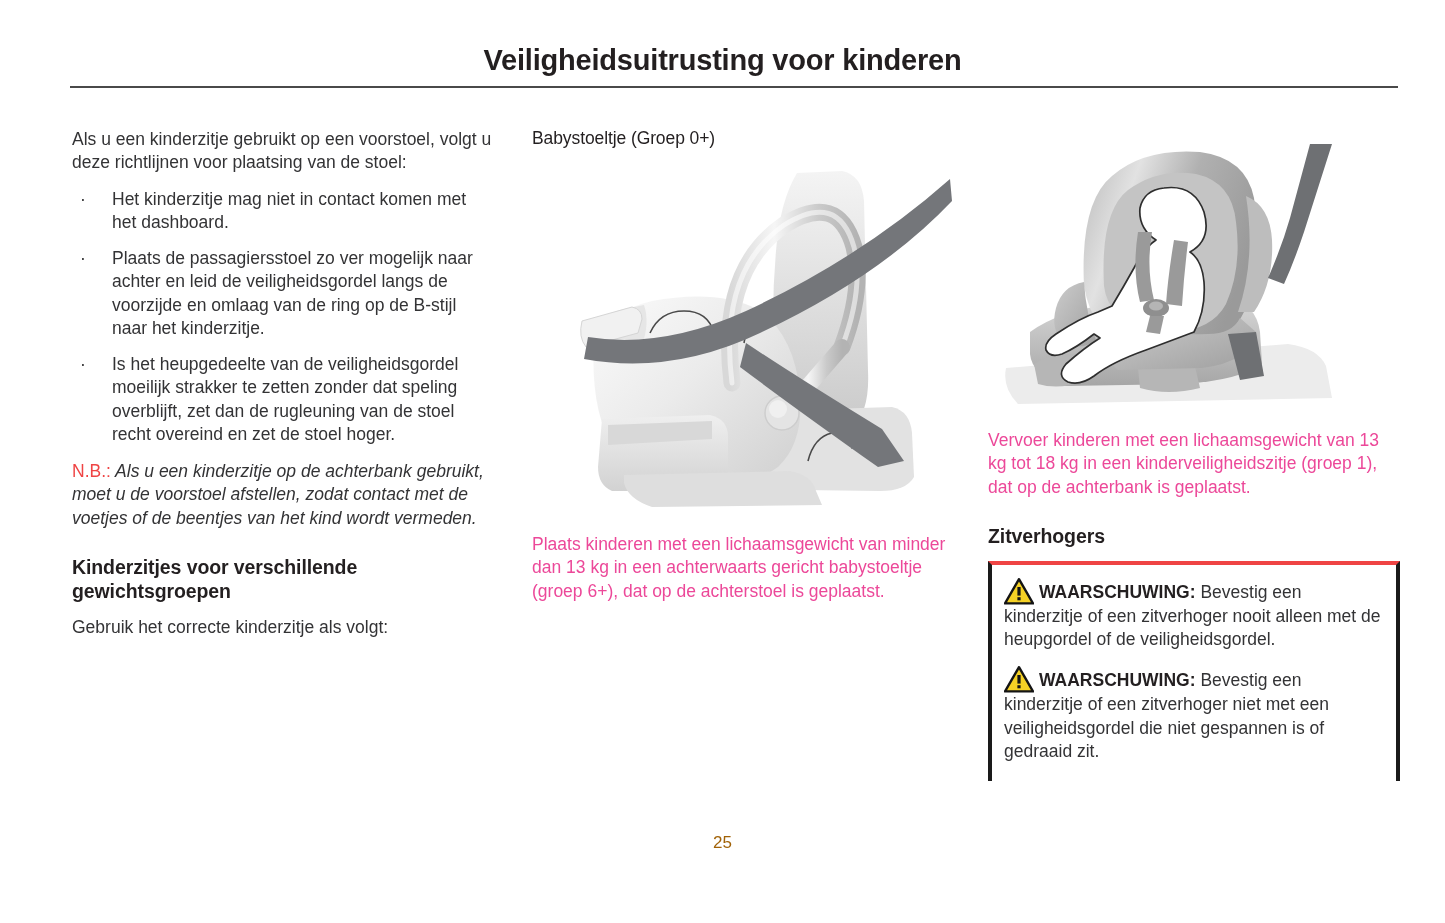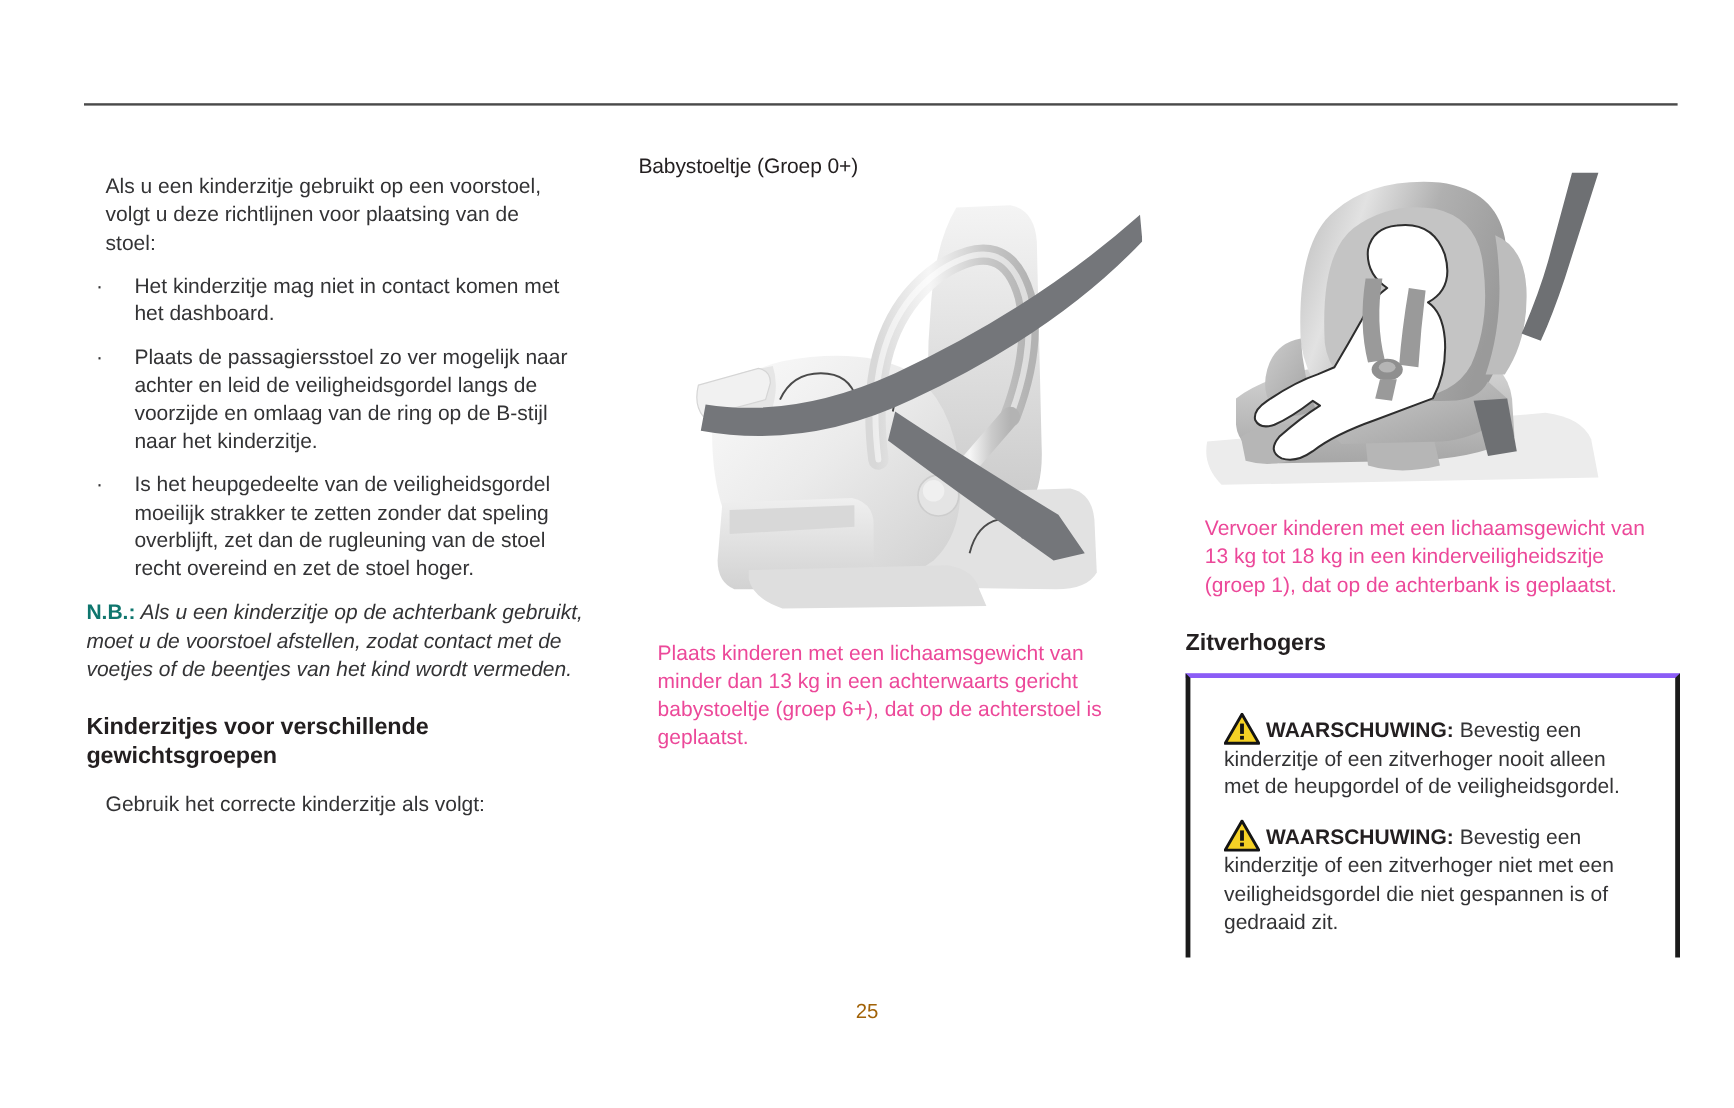--- a/index.html
+++ b/index.html
@@ -177,6 +177,7 @@
 
 <div class="page">
 
+  <div class="page-title">Veiligheidsuitrusting voor kinderen</div>
   <div class="header-rule"></div>
 
   <div class="col col-left">

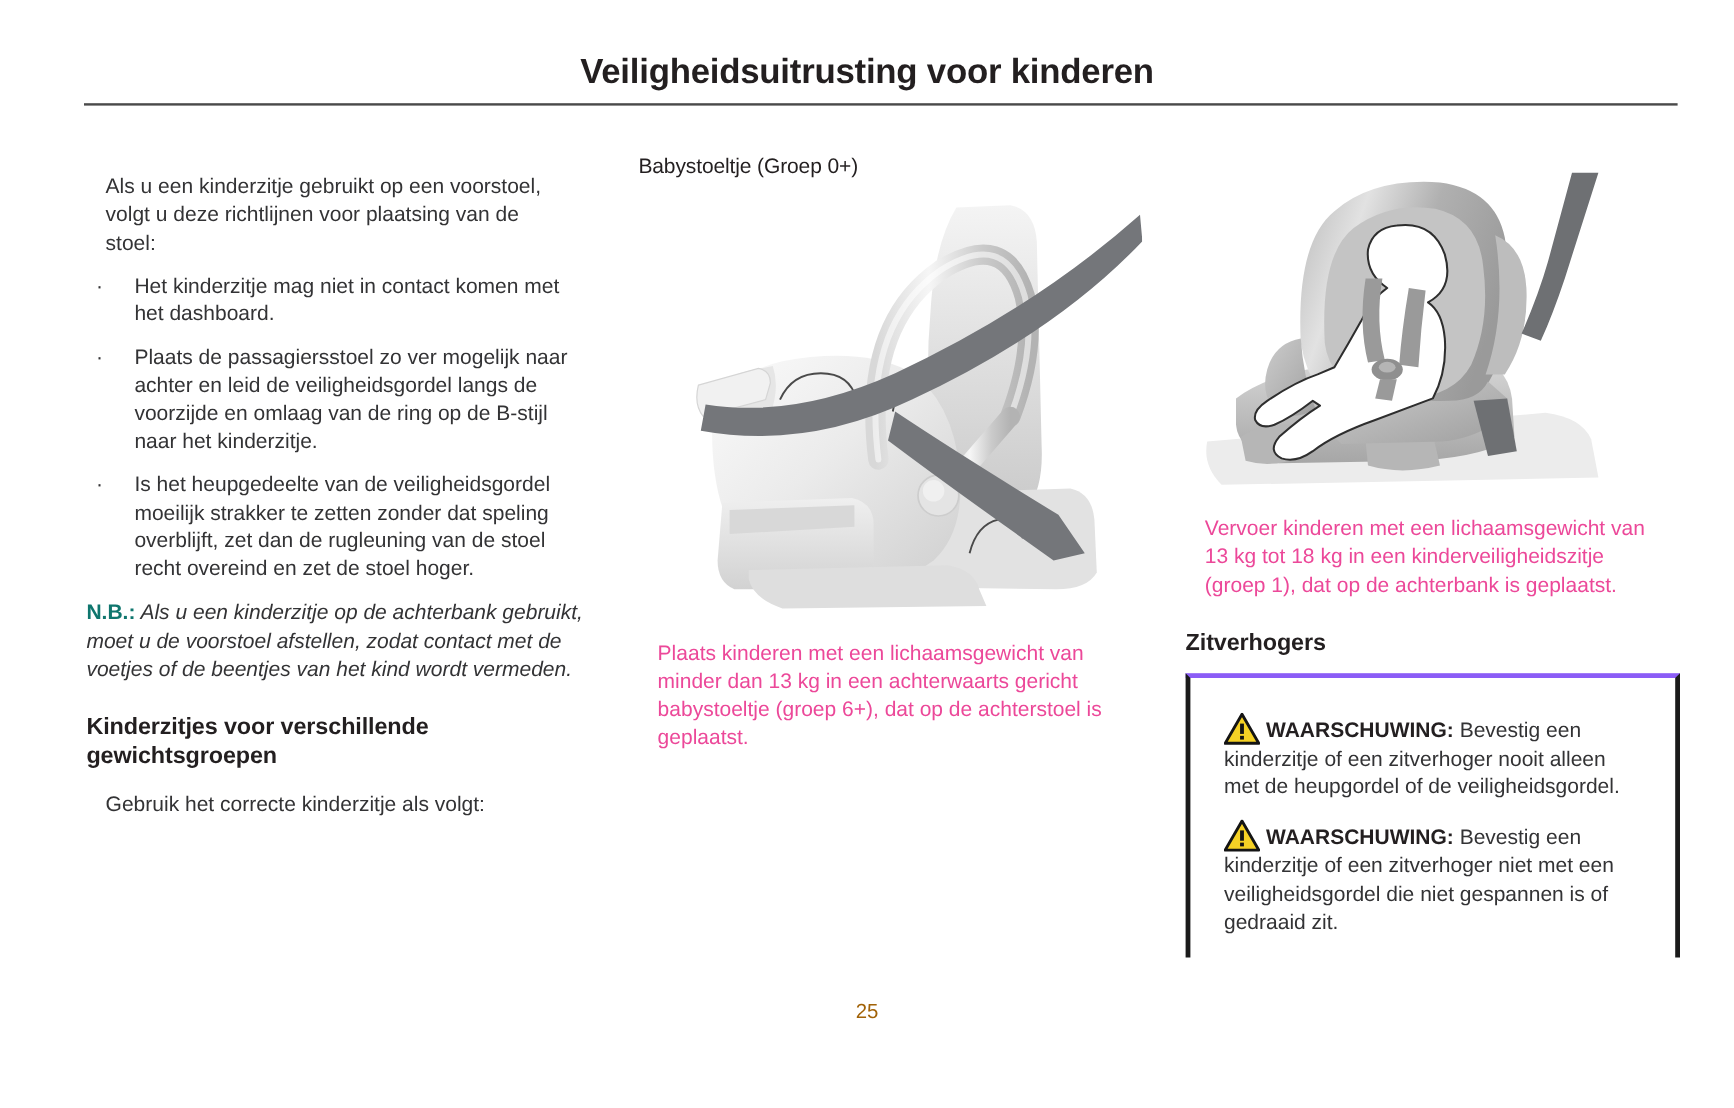--- a/index.html
+++ b/index.html
@@ -51,7 +51,7 @@
   .col-mid   { left: 532px; width: 420px; }
   .col-right { left: 988px; width: 412px; }
 
-  p, ul { margin: 16px; }
+  p, ul { margin: 0; }
 
   .body-text {
     font-size: 17.5px;

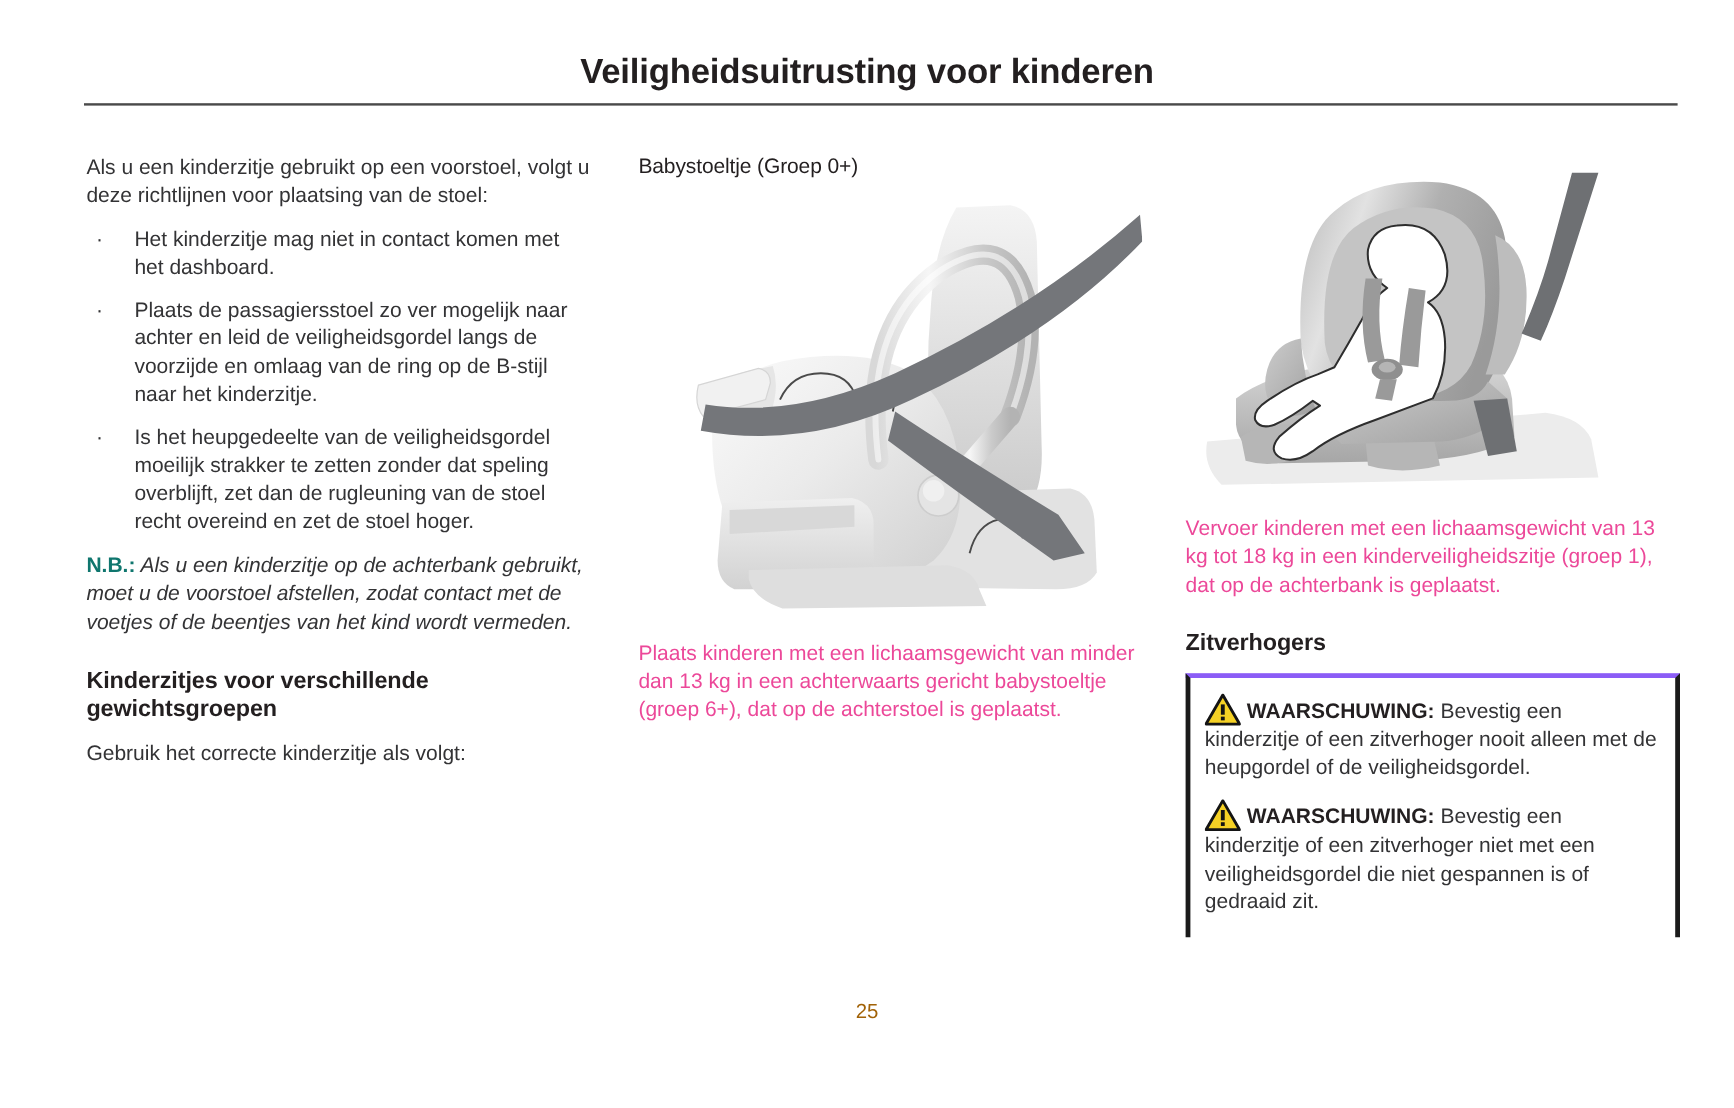--- a/index.html
+++ b/index.html
@@ -93,8 +93,8 @@
   }
   .note .note-label {
     font-style: normal;
-    font-weight: bold;
-    color: #0f766e;
+    font-weight: normal;
+    color: #ef4444;
   }
 
   .sub-heading {

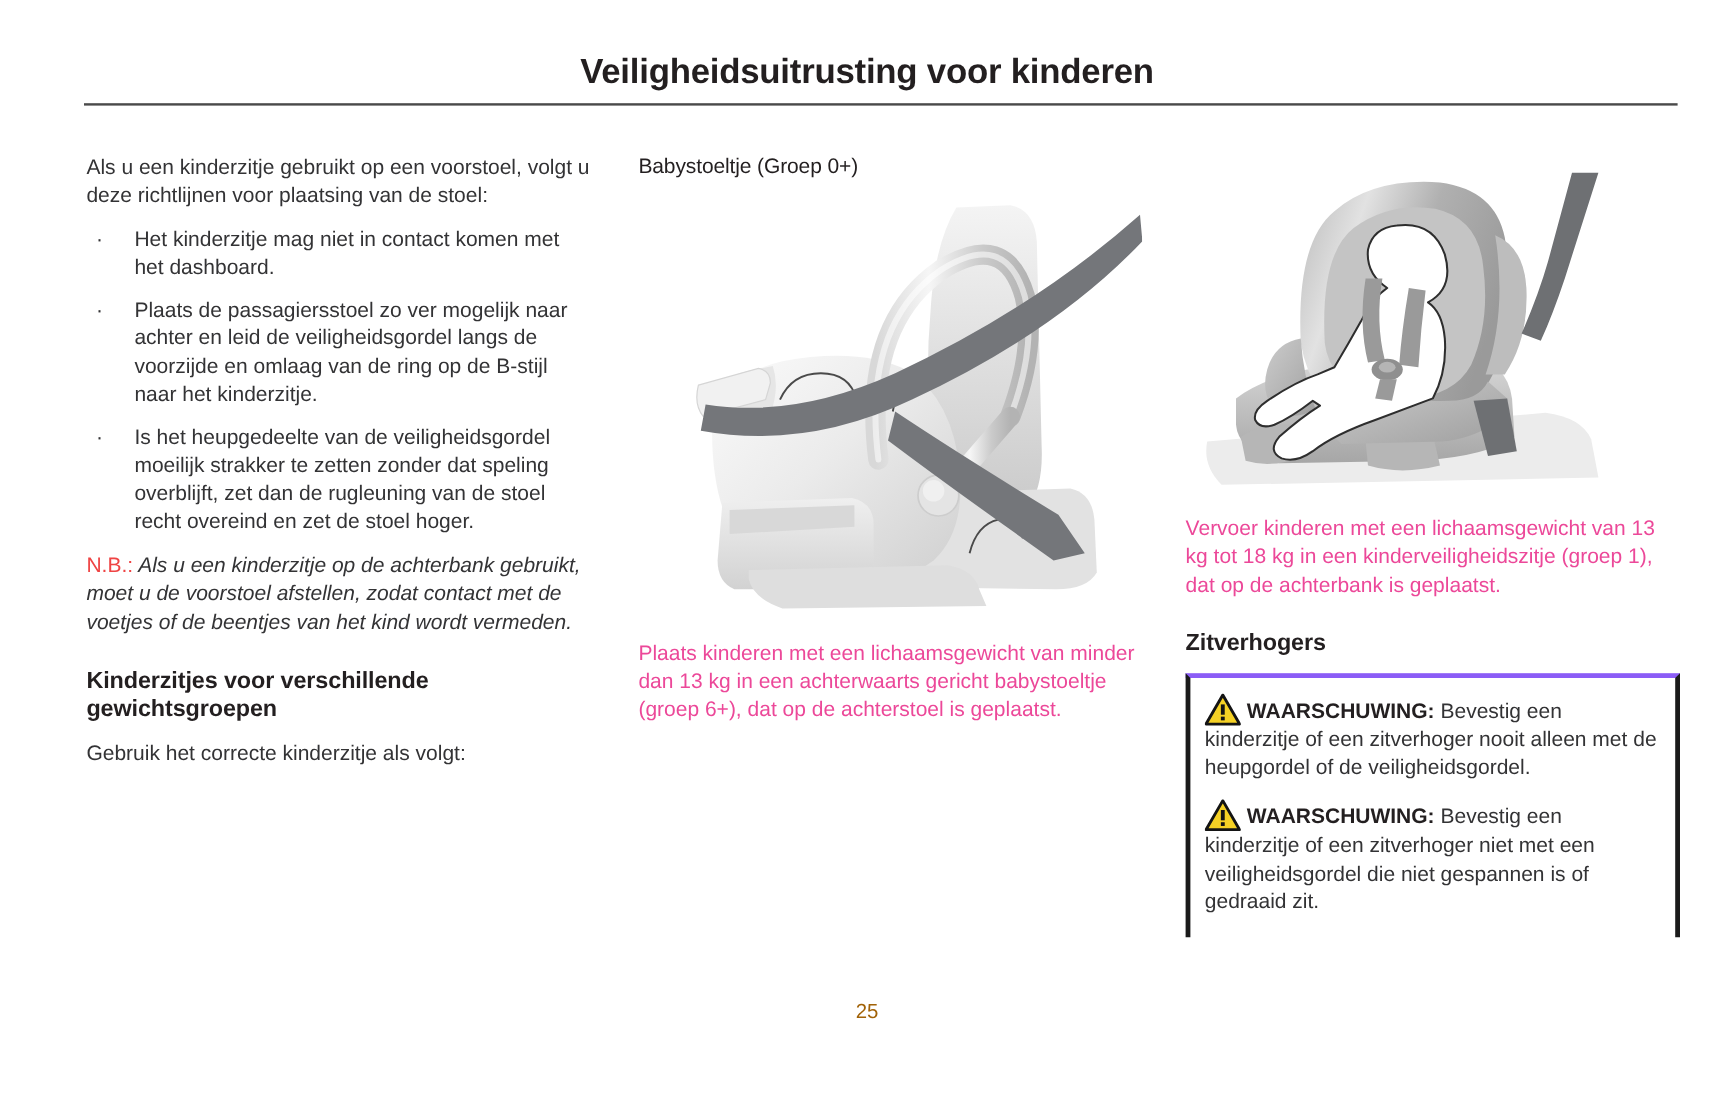--- a/index.html
+++ b/index.html
@@ -135,7 +135,7 @@
     position: relative;
     border-left: 4px solid #1a1a1a;
     border-right: 4px solid #1a1a1a;
-    border-top: 4px solid #8b5cf6;
+    border-top: 4px solid #ef4444;
     border-bottom: none;
     padding: 13px 14px 18px 12px;
     margin-top: 12px;

